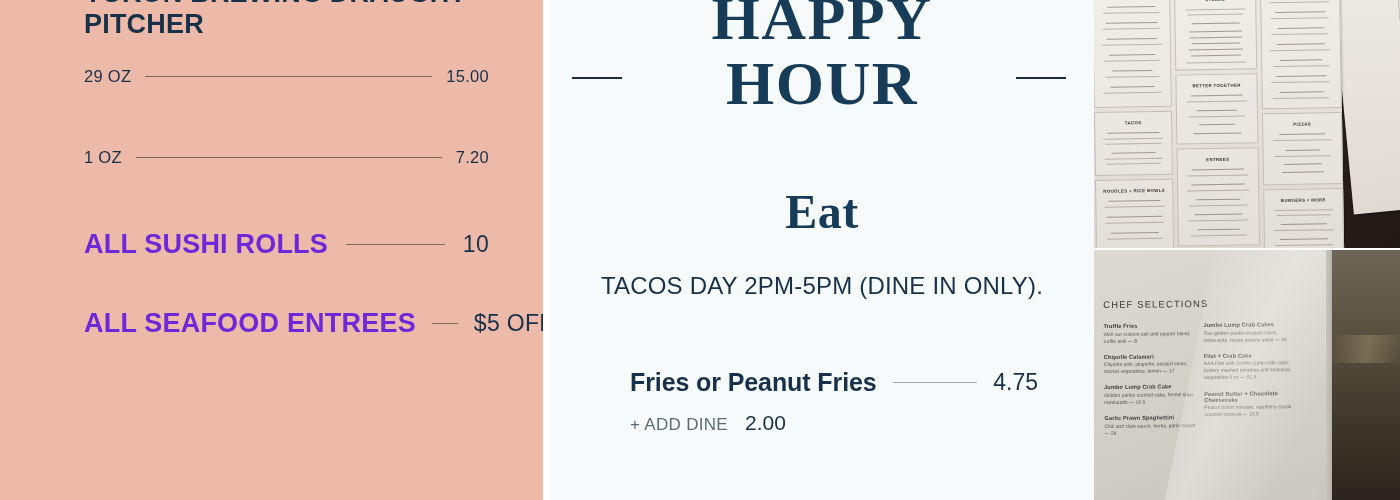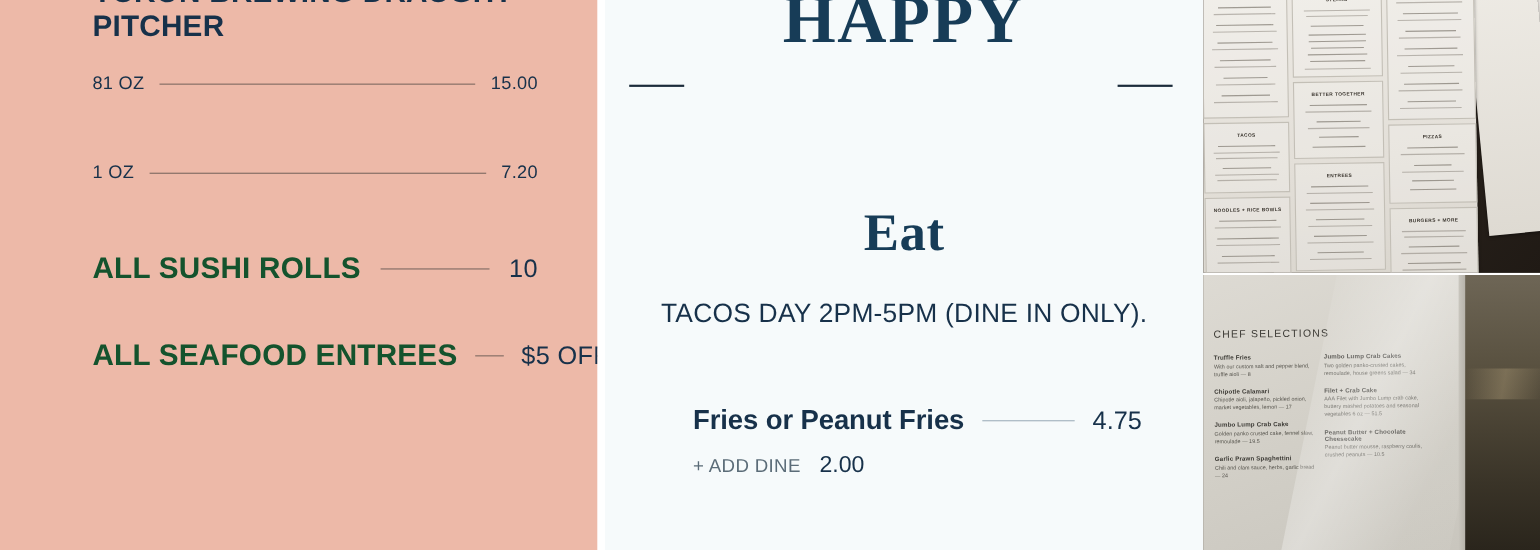--- a/index.html
+++ b/index.html
@@ -360,7 +360,7 @@
       <div class="drink-block">
         <div class="drink-title">YUKON BREWING DRAUGHT PITCHER</div>
         <div class="price-row">
-          <span class="label">81 OZ</span>
+          <span class="label">29 OZ</span>
           <span class="leader"></span>
           <span class="amount">15.00</span>
         </div>

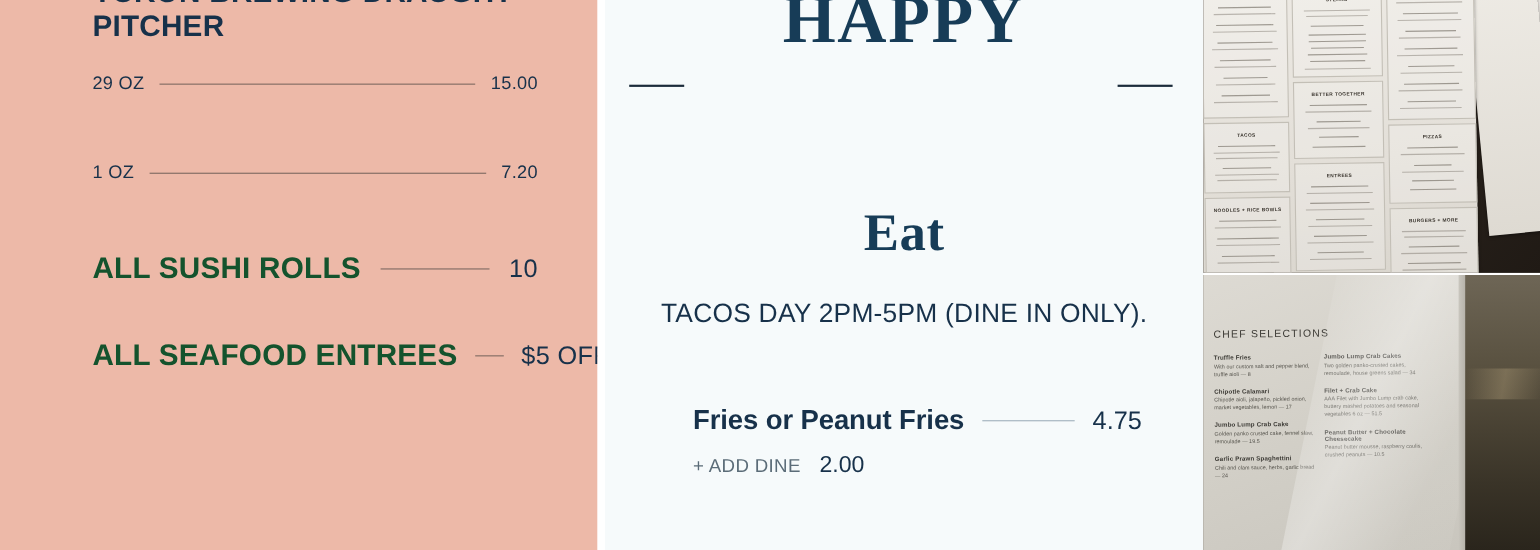--- a/index.html
+++ b/index.html
@@ -392,6 +392,7 @@
   <div class="panel-center">
     <div class="hh-header">
       <div class="hh-title">HAPPY</div>
+      <div class="hh-title">HOUR</div>
     </div>
 
     <div class="eat-title">Eat</div>

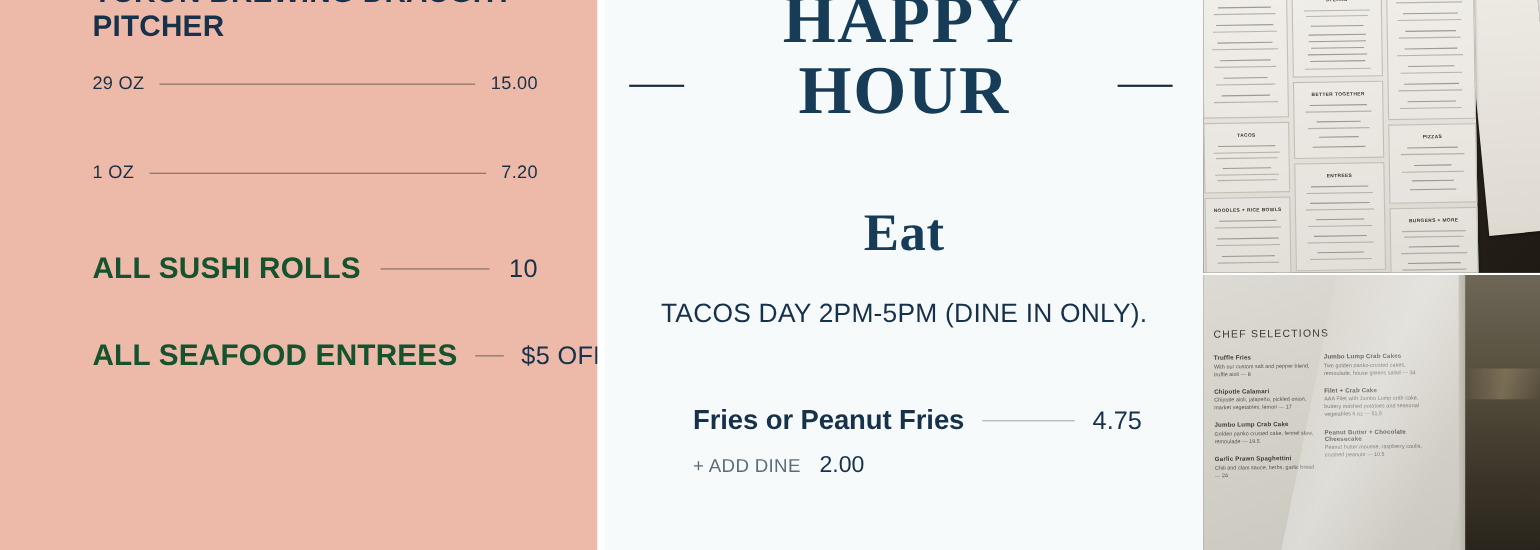--- a/index.html
+++ b/index.html
@@ -79,7 +79,7 @@
     font-weight: 700;
     font-size: 27px;
     letter-spacing: 0.2px;
-    color: #14532d;
+    color: #6d28d9;
     text-transform: uppercase;
     white-space: nowrap;
   }

